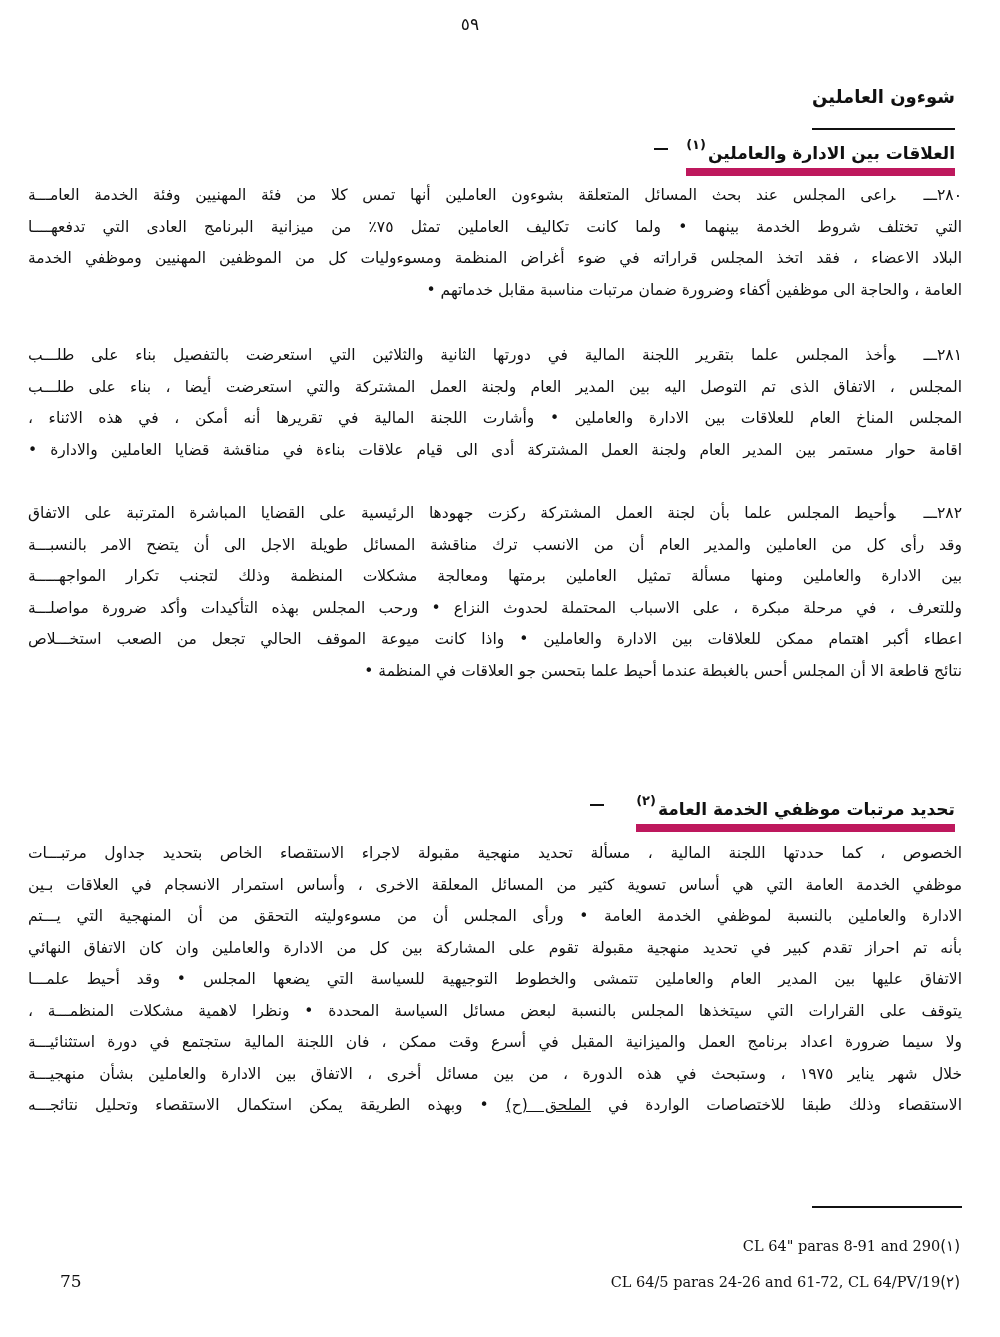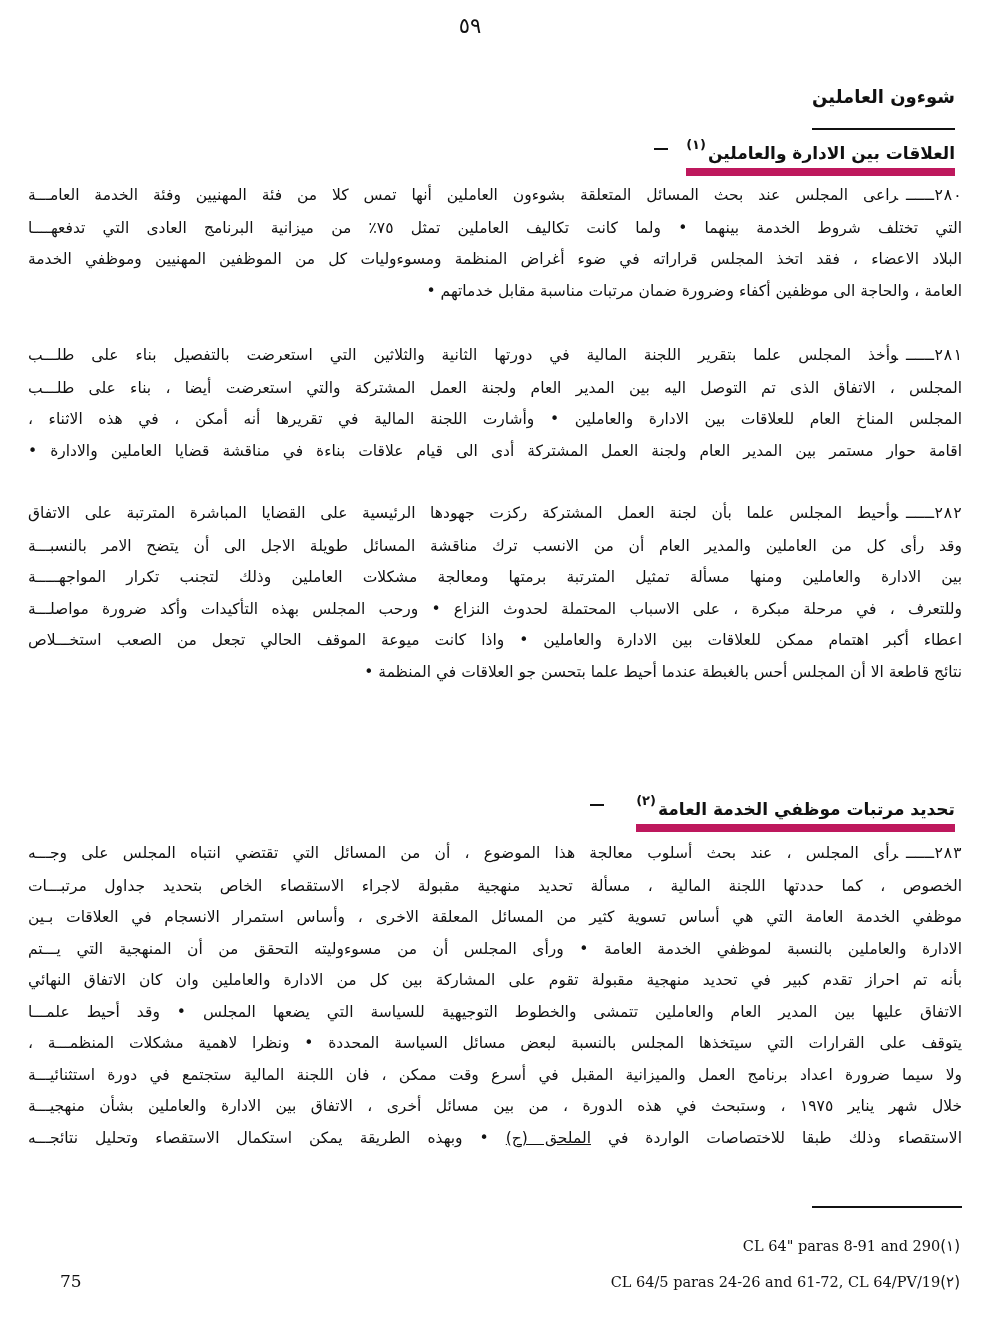--- a/index.html
+++ b/index.html
@@ -23,7 +23,7 @@
       text-align: center;
       padding-right: 60px;
       box-sizing: border-box;
-      font-size: 21px;
+      font-size: 17px;
       direction: rtl;
     }
     .section-title {

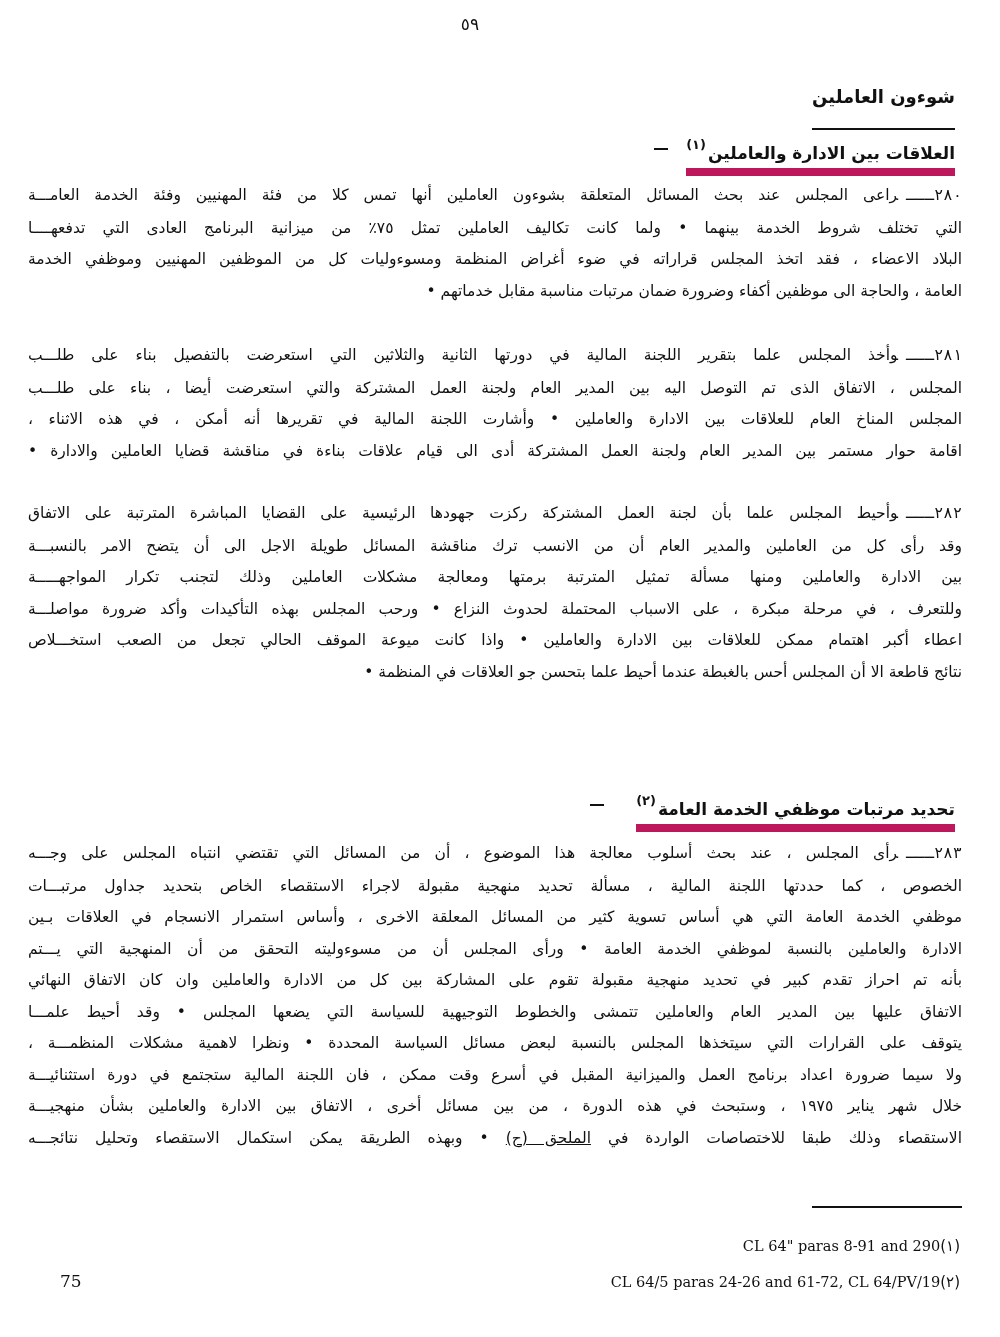--- a/index.html
+++ b/index.html
@@ -87,8 +87,7 @@
     }
     .para .num {
       font-weight: normal;
-      margin-left: 8px;
-      font-family: Liberation Mono, monospace;
+      margin-left: 28px;
     }
     .p280 { top: 180px; }
     .p281 { top: 340px; }

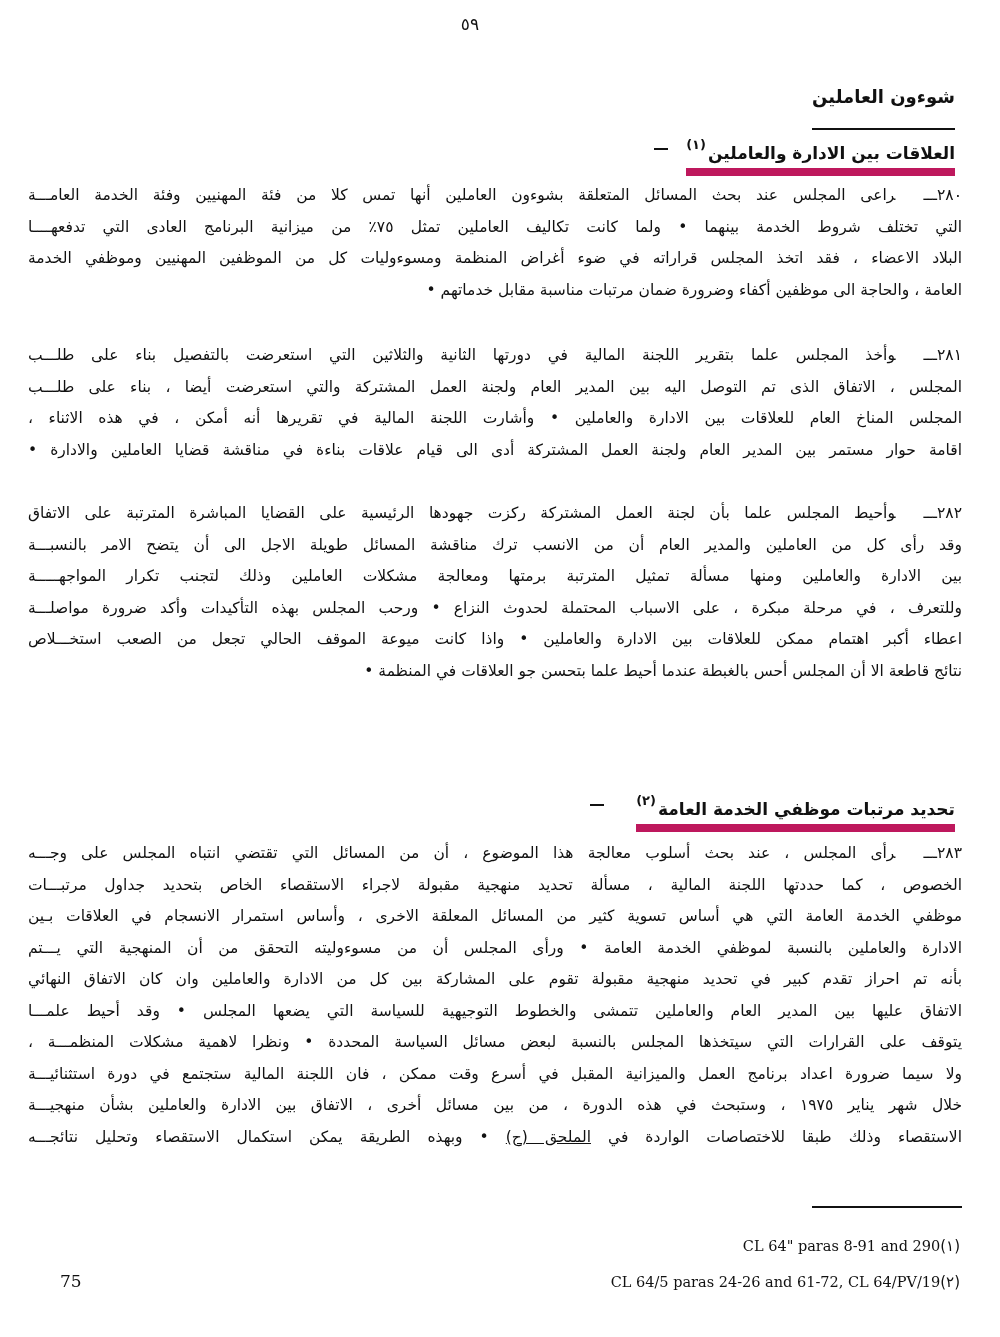--- a/index.html
+++ b/index.html
@@ -151,7 +151,7 @@
 <div class="para p282">
   <span class="line"><span class="num">٢٨٢ـــ</span><span>وأحيط المجلس علما بأن لجنة العمل المشتركة ركزت جهودها الرئيسية على القضايا المباشرة المترتبة على الاتفاق</span></span>
   <span class="line">وقد رأى كل من العاملين والمدير العام أن من الانسب ترك مناقشة المسائل طويلة الاجل الى أن يتضح الامر بالنسبـــة</span>
-  <span class="line">بين الادارة والعاملين ومنها مسألة تمثيل المترتبة برمتها ومعالجة مشكلات العاملين وذلك لتجنب تكرار المواجهـــــة</span>
+  <span class="line">بين الادارة والعاملين ومنها مسألة تمثيل العاملين برمتها ومعالجة مشكلات المنظمة وذلك لتجنب تكرار المواجهـــــة</span>
   <span class="line">وللتعرف ، في مرحلة مبكرة ، على الاسباب المحتملة لحدوث النزاع • ورحب المجلس بهذه التأكيدات وأكد ضرورة مواصلـــة</span>
   <span class="line">اعطاء أكبر اهتمام ممكن للعلاقات بين الادارة والعاملين • واذا كانت ميوعة الموقف الحالي تجعل من الصعب استخـــلاص</span>
   <span class="line last">نتائج قاطعة الا أن المجلس أحس بالغبطة عندما أحيط علما بتحسن جو العلاقات في المنظمة •</span>

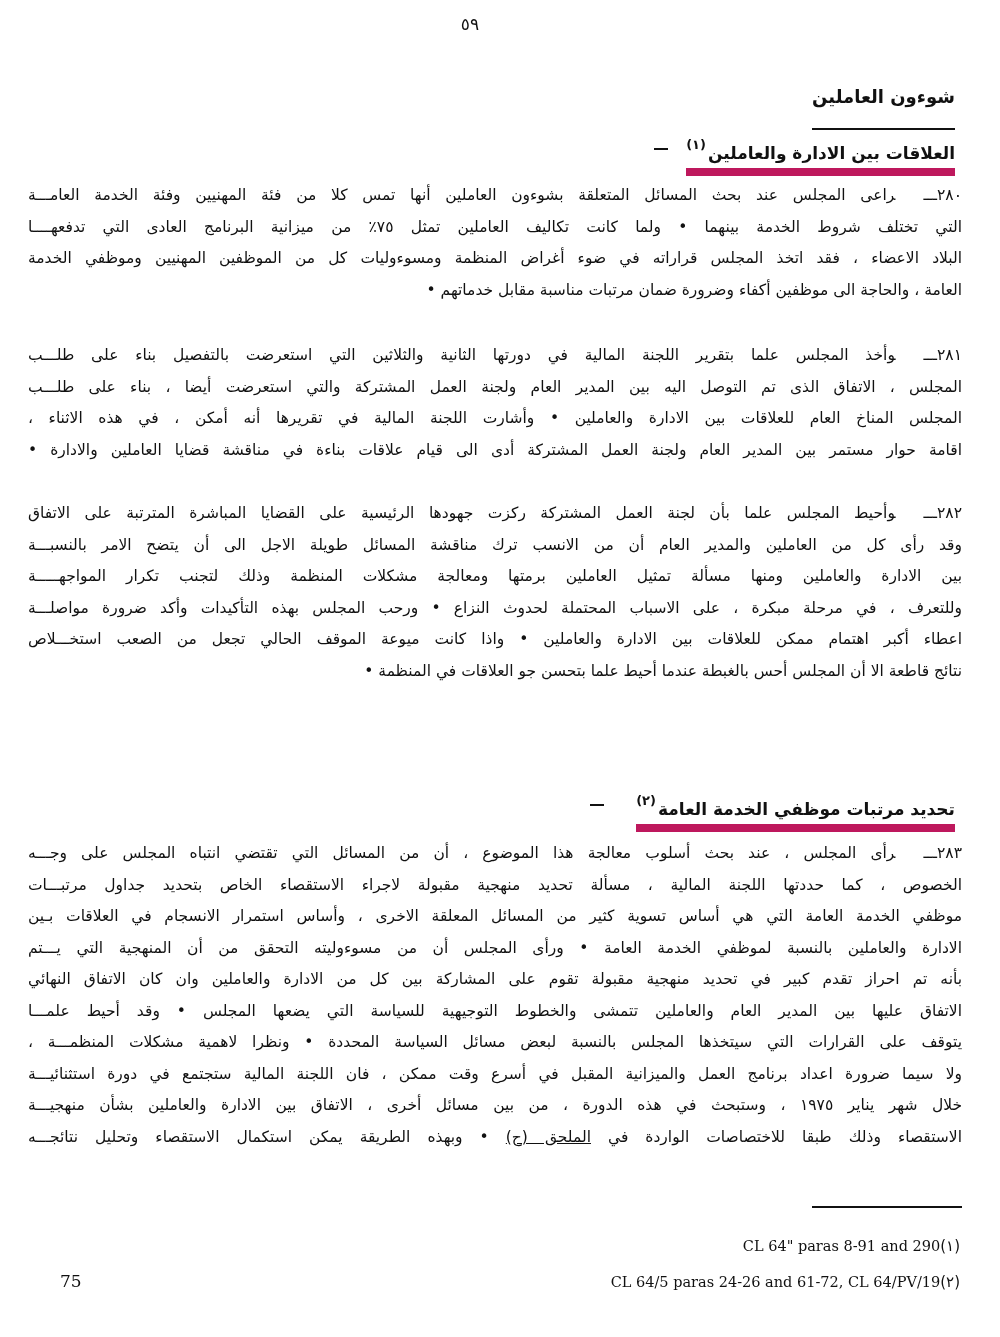--- a/index.html
+++ b/index.html
@@ -163,7 +163,6 @@
 </div>
 
 <div class="para p283">
-  <span class="line"><span class="num">٢٨٣ـــ</span><span>رأى المجلس ، عند بحث أسلوب معالجة هذا الموضوع ، أن من المسائل التي تقتضي انتباه المجلس على وجـــه</span></span>
   <span class="line">الخصوص ، كما حددتها اللجنة المالية ، مسألة تحديد منهجية مقبولة لاجراء الاستقصاء الخاص بتحديد جداول مرتبـــات</span>
   <span class="line">موظفي الخدمة العامة التي هي أساس تسوية كثير من المسائل المعلقة الاخرى ، وأساس استمرار الانسجام في العلاقات بـين</span>
   <span class="line">الادارة والعاملين بالنسبة لموظفي الخدمة العامة • ورأى المجلس أن من مسوءوليته التحقق من أن المنهجية التي يـــتم</span>

